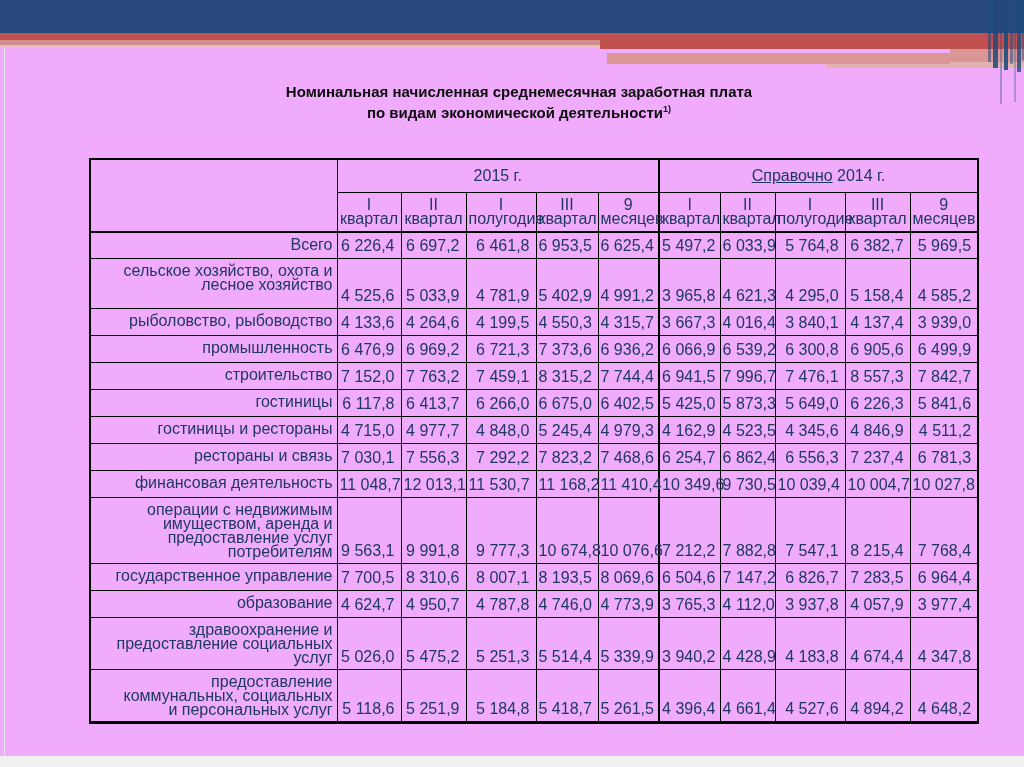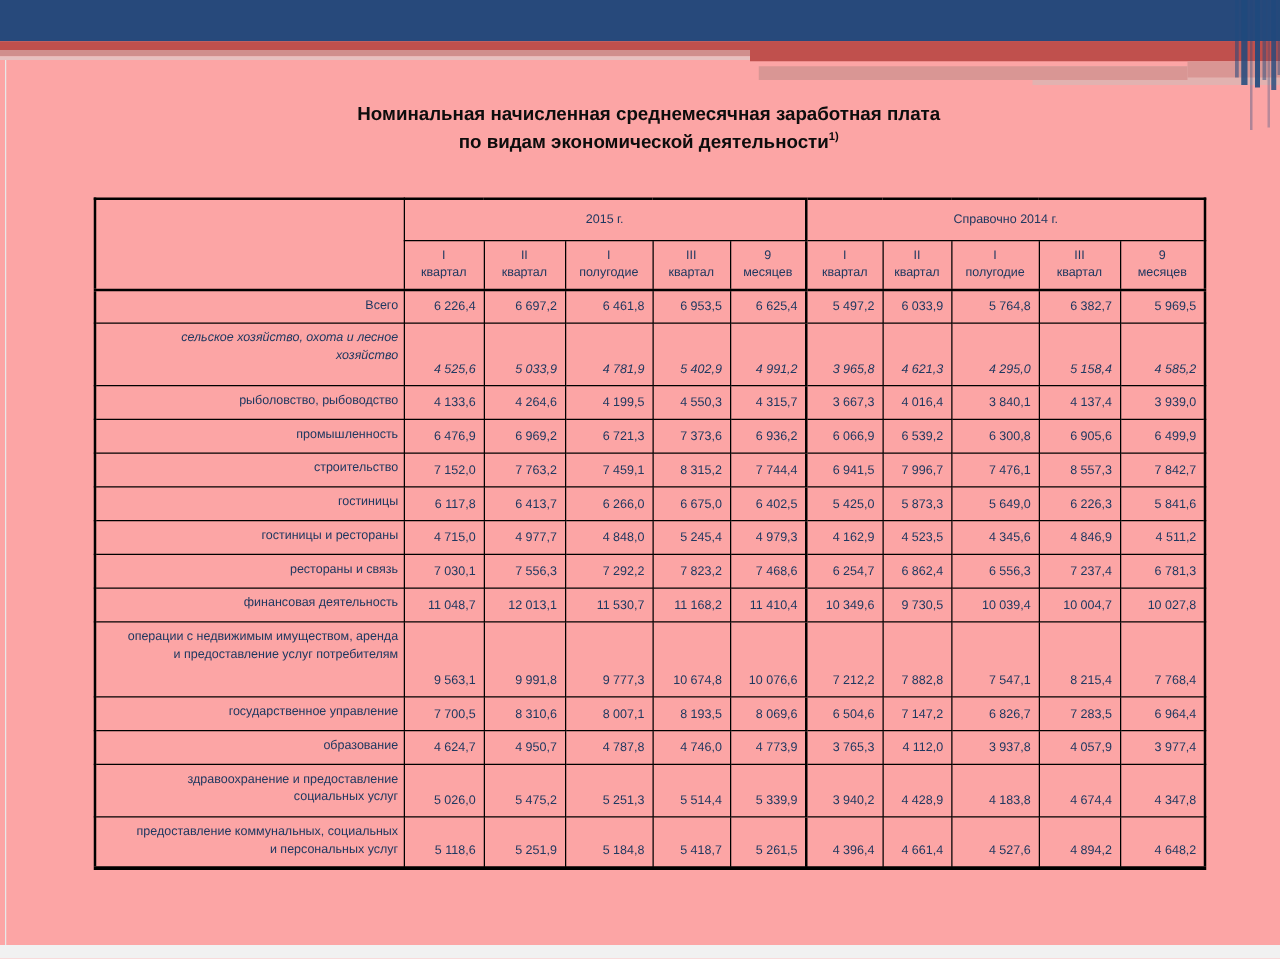--- a/index.html
+++ b/index.html
@@ -4,7 +4,7 @@
 <style>
   html,body{margin:0;padding:0;background:#fff;}
   .slide{
-    position:relative;width:1024px;height:767px;background:#fca5a5;overflow:hidden;
+    position:relative;width:1024px;height:767px;background:#f0abfc;overflow:hidden;
     font-family:"Liberation Sans",sans-serif;
   }
   

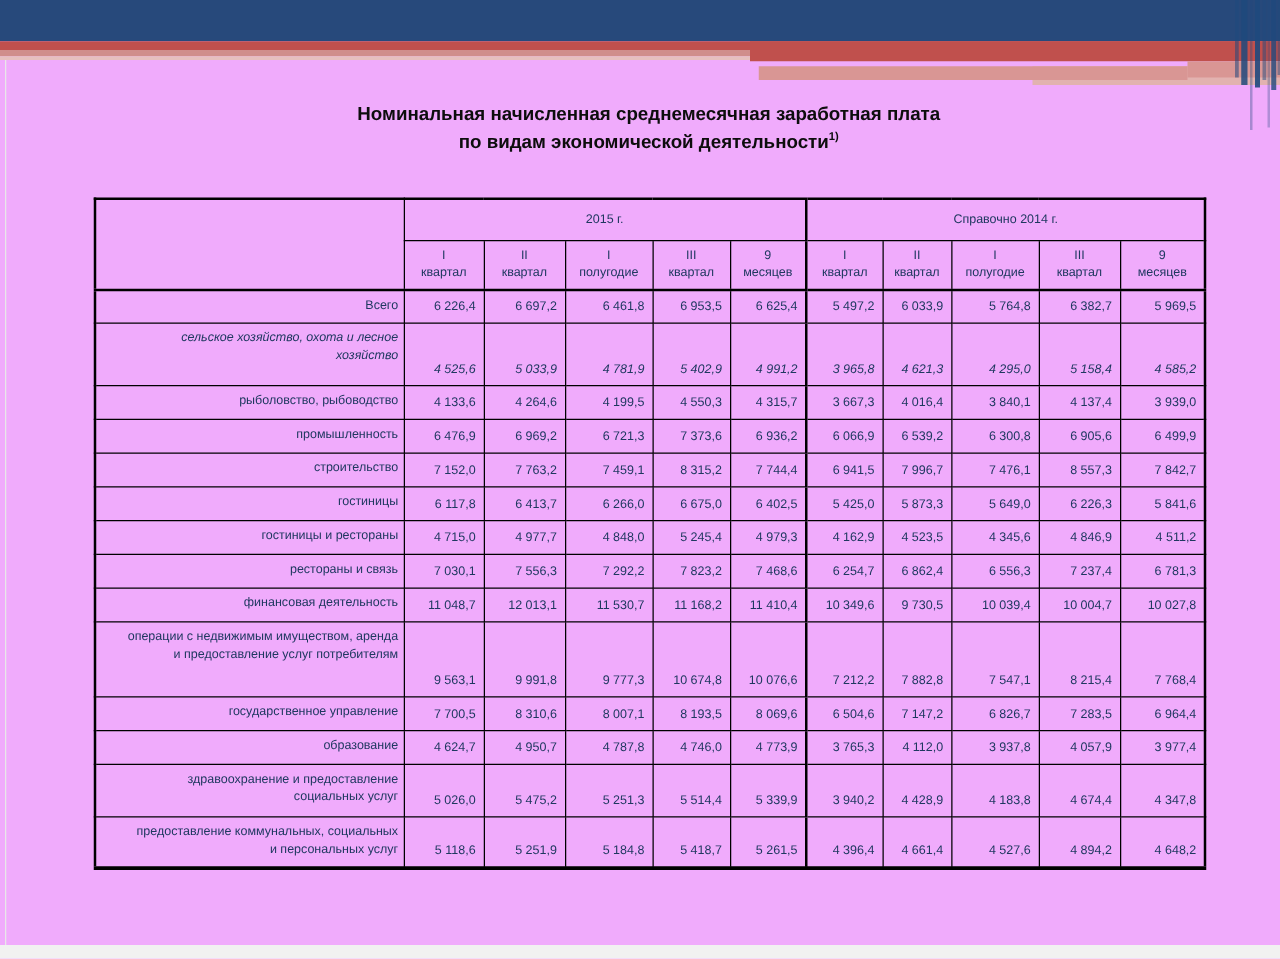--- a/index.html
+++ b/index.html
@@ -37,9 +37,9 @@
 
   
   table.wages{
-    position:absolute;left:75px;top:158px;width:888px;
+    position:absolute;left:89px;top:158px;width:888px;
     border-collapse:collapse;table-layout:fixed;
-    color:#1F3860;font-size:10px;line-height:14px;
+    color:#1F3860;font-size:16px;line-height:14px;
     border:2px solid #000;border-bottom-width:3px;
   }
   table.wages th,table.wages td{border:1px solid #000;}

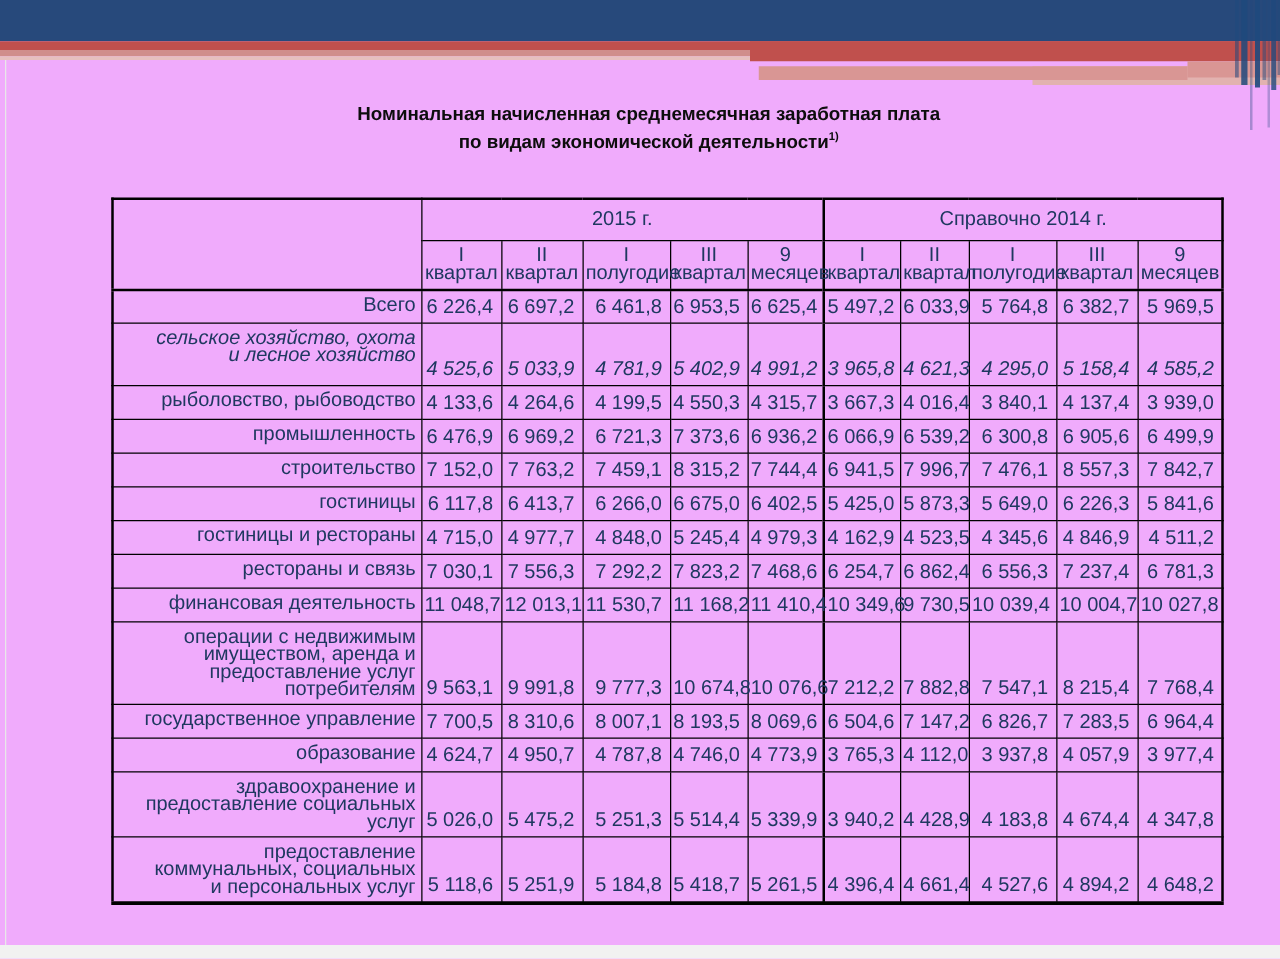--- a/index.html
+++ b/index.html
@@ -57,7 +57,7 @@
     text-align:right;vertical-align:bottom;white-space:nowrap;
     padding:2px 6px 5px 2px;
   }
-  .u{}
+  .u{text-decoration:underline;}
 </style>
 </head>
 <body>

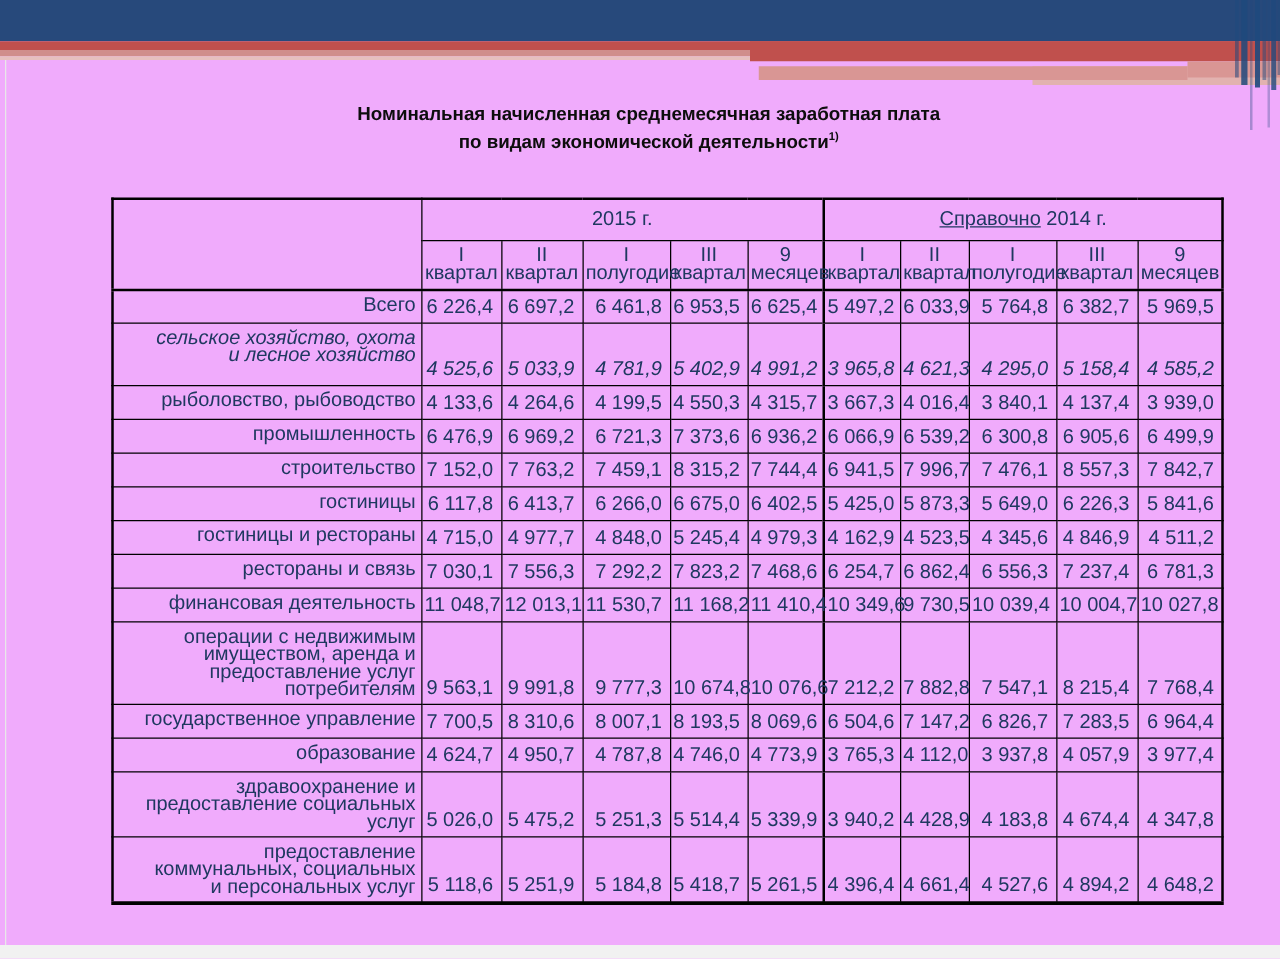--- a/index.html
+++ b/index.html
@@ -169,7 +169,7 @@
           <td class="num">6&nbsp;382,7</td>
           <td class="num">5&nbsp;969,5</td>
         </tr>
-        <tr style="height: 50px; font-style: italic;">
+        <tr style="height: 50px;">
           <td class="label indent">сельское хозяйство, охота и лесное хозяйство</td>
           <td class="num">4&nbsp;525,6</td>
           <td class="num">5&nbsp;033,9</td>

